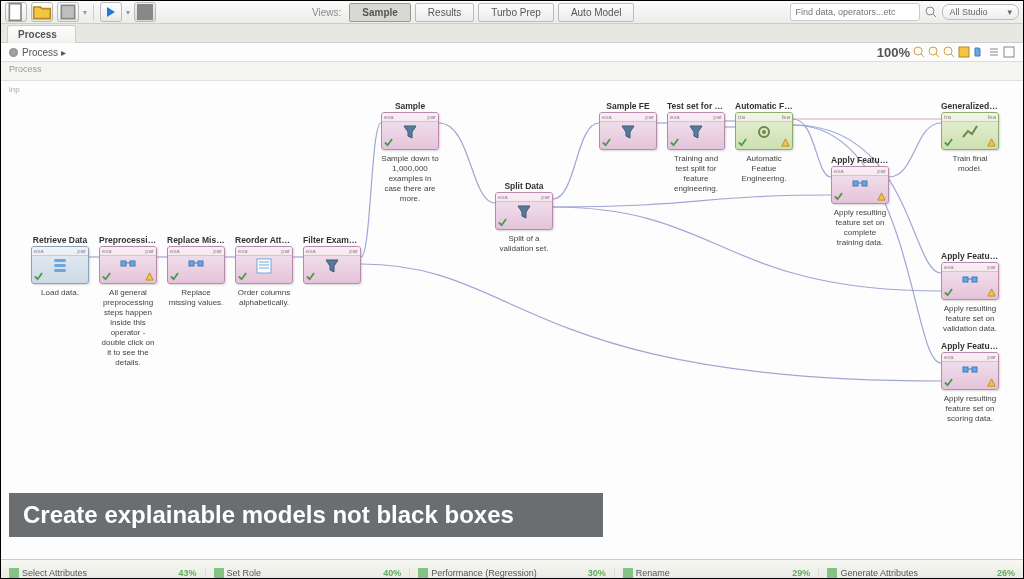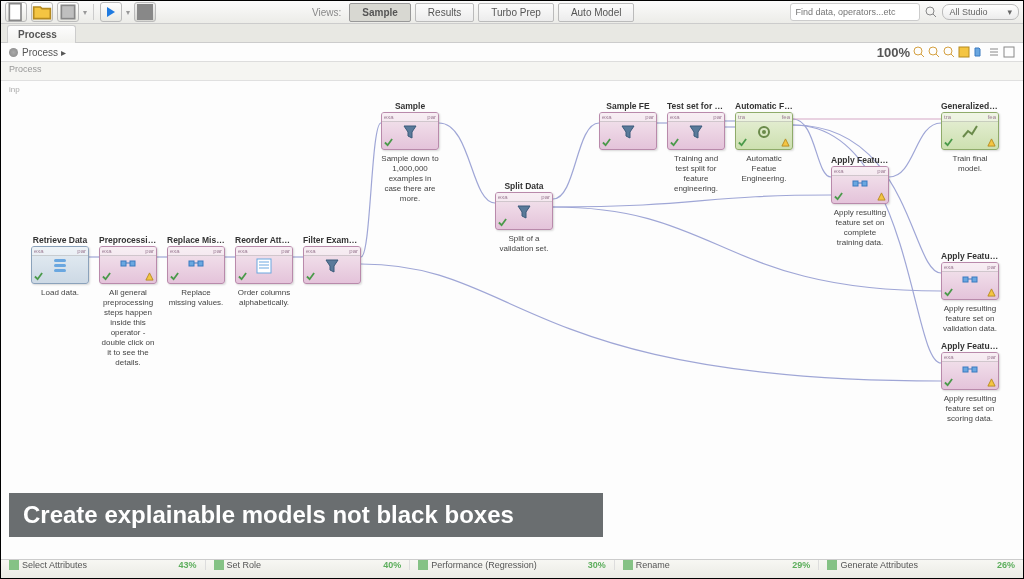--- a/index.html
+++ b/index.html
@@ -41,7 +41,7 @@
 .op .desc{margin-top:4px;font-size:8px;color:#444;line-height:1.25;word-wrap:break-word}
 .inp-label{position:absolute;left:8px;top:4px;font-size:8px;color:#aaa}
 .overlay-caption{position:absolute;left:8px;bottom:22px;right:420px;height:44px;background:rgba(85,90,92,0.88);color:#fff;font-size:24px;font-weight:600;display:flex;align-items:center;padding:0 14px;font-family:Arial,sans-serif}
-.status{height:18px;background:linear-gradient(#f7f7f3,#ebebe5);border-top:1px solid #ccc;display:flex;align-items:flex-start;font-size:9px;color:#555}
+.status{height:18px;background:linear-gradient(#f7f7f3,#ebebe5);border-top:1px solid #ccc;display:flex;align-items:flex-end;font-size:9px;color:#555}
 .status .sitem{display:flex;align-items:center;gap:3px;padding:0 8px;border-right:1px solid #ddd;flex:1}
 .status .sitem:last-child{border-right:none}
 .status .pct{color:#5cae5c;font-weight:bold;margin-left:auto}

